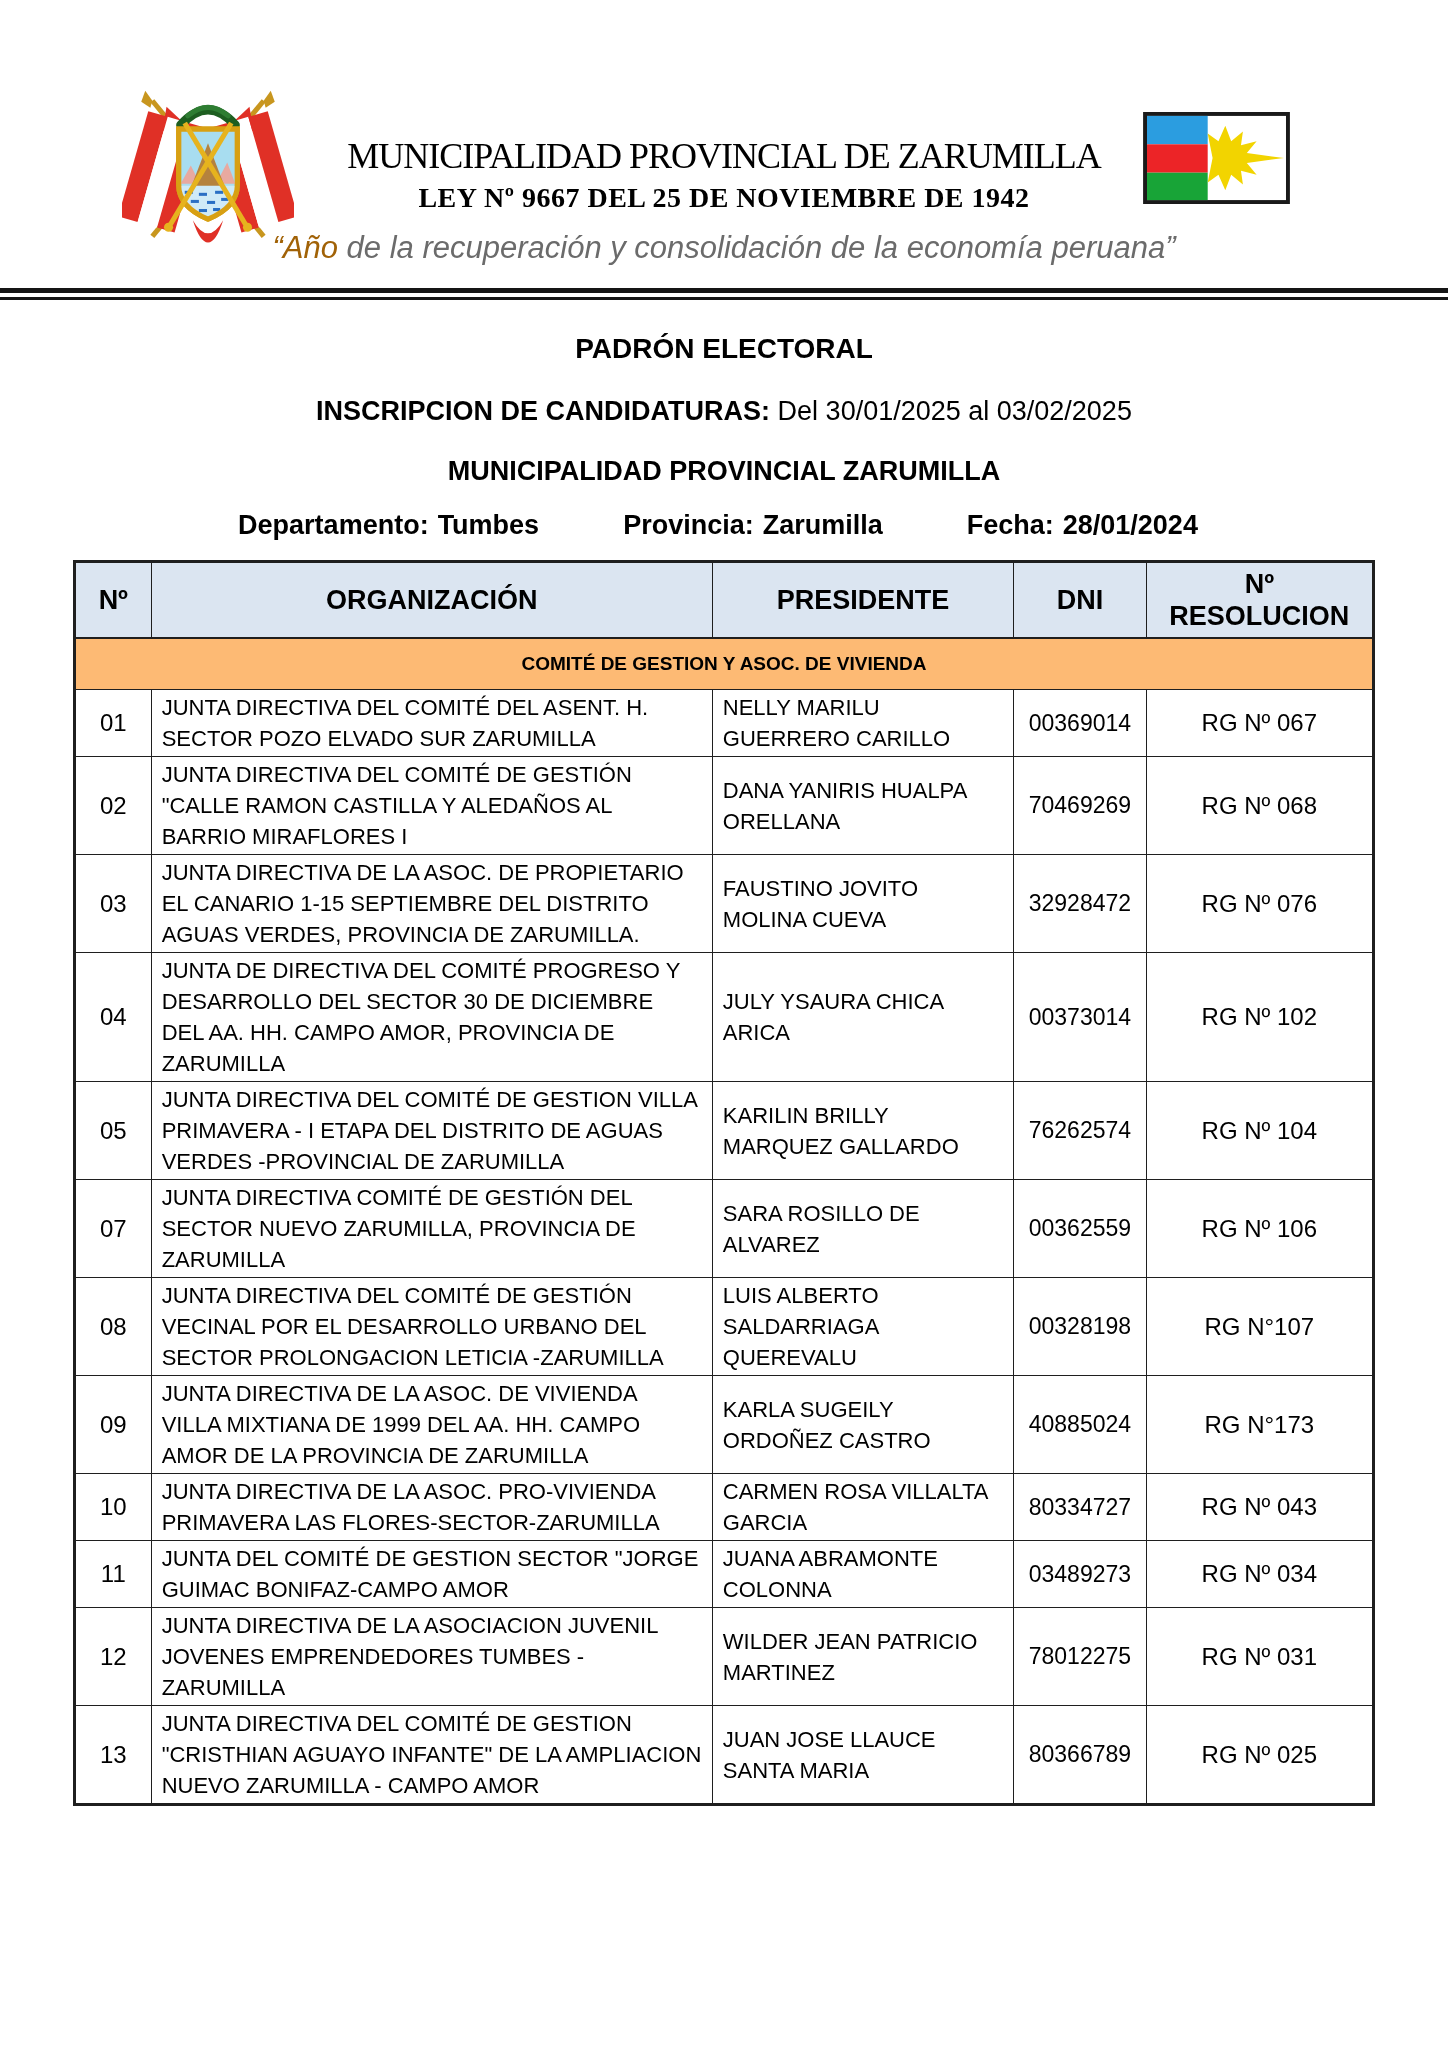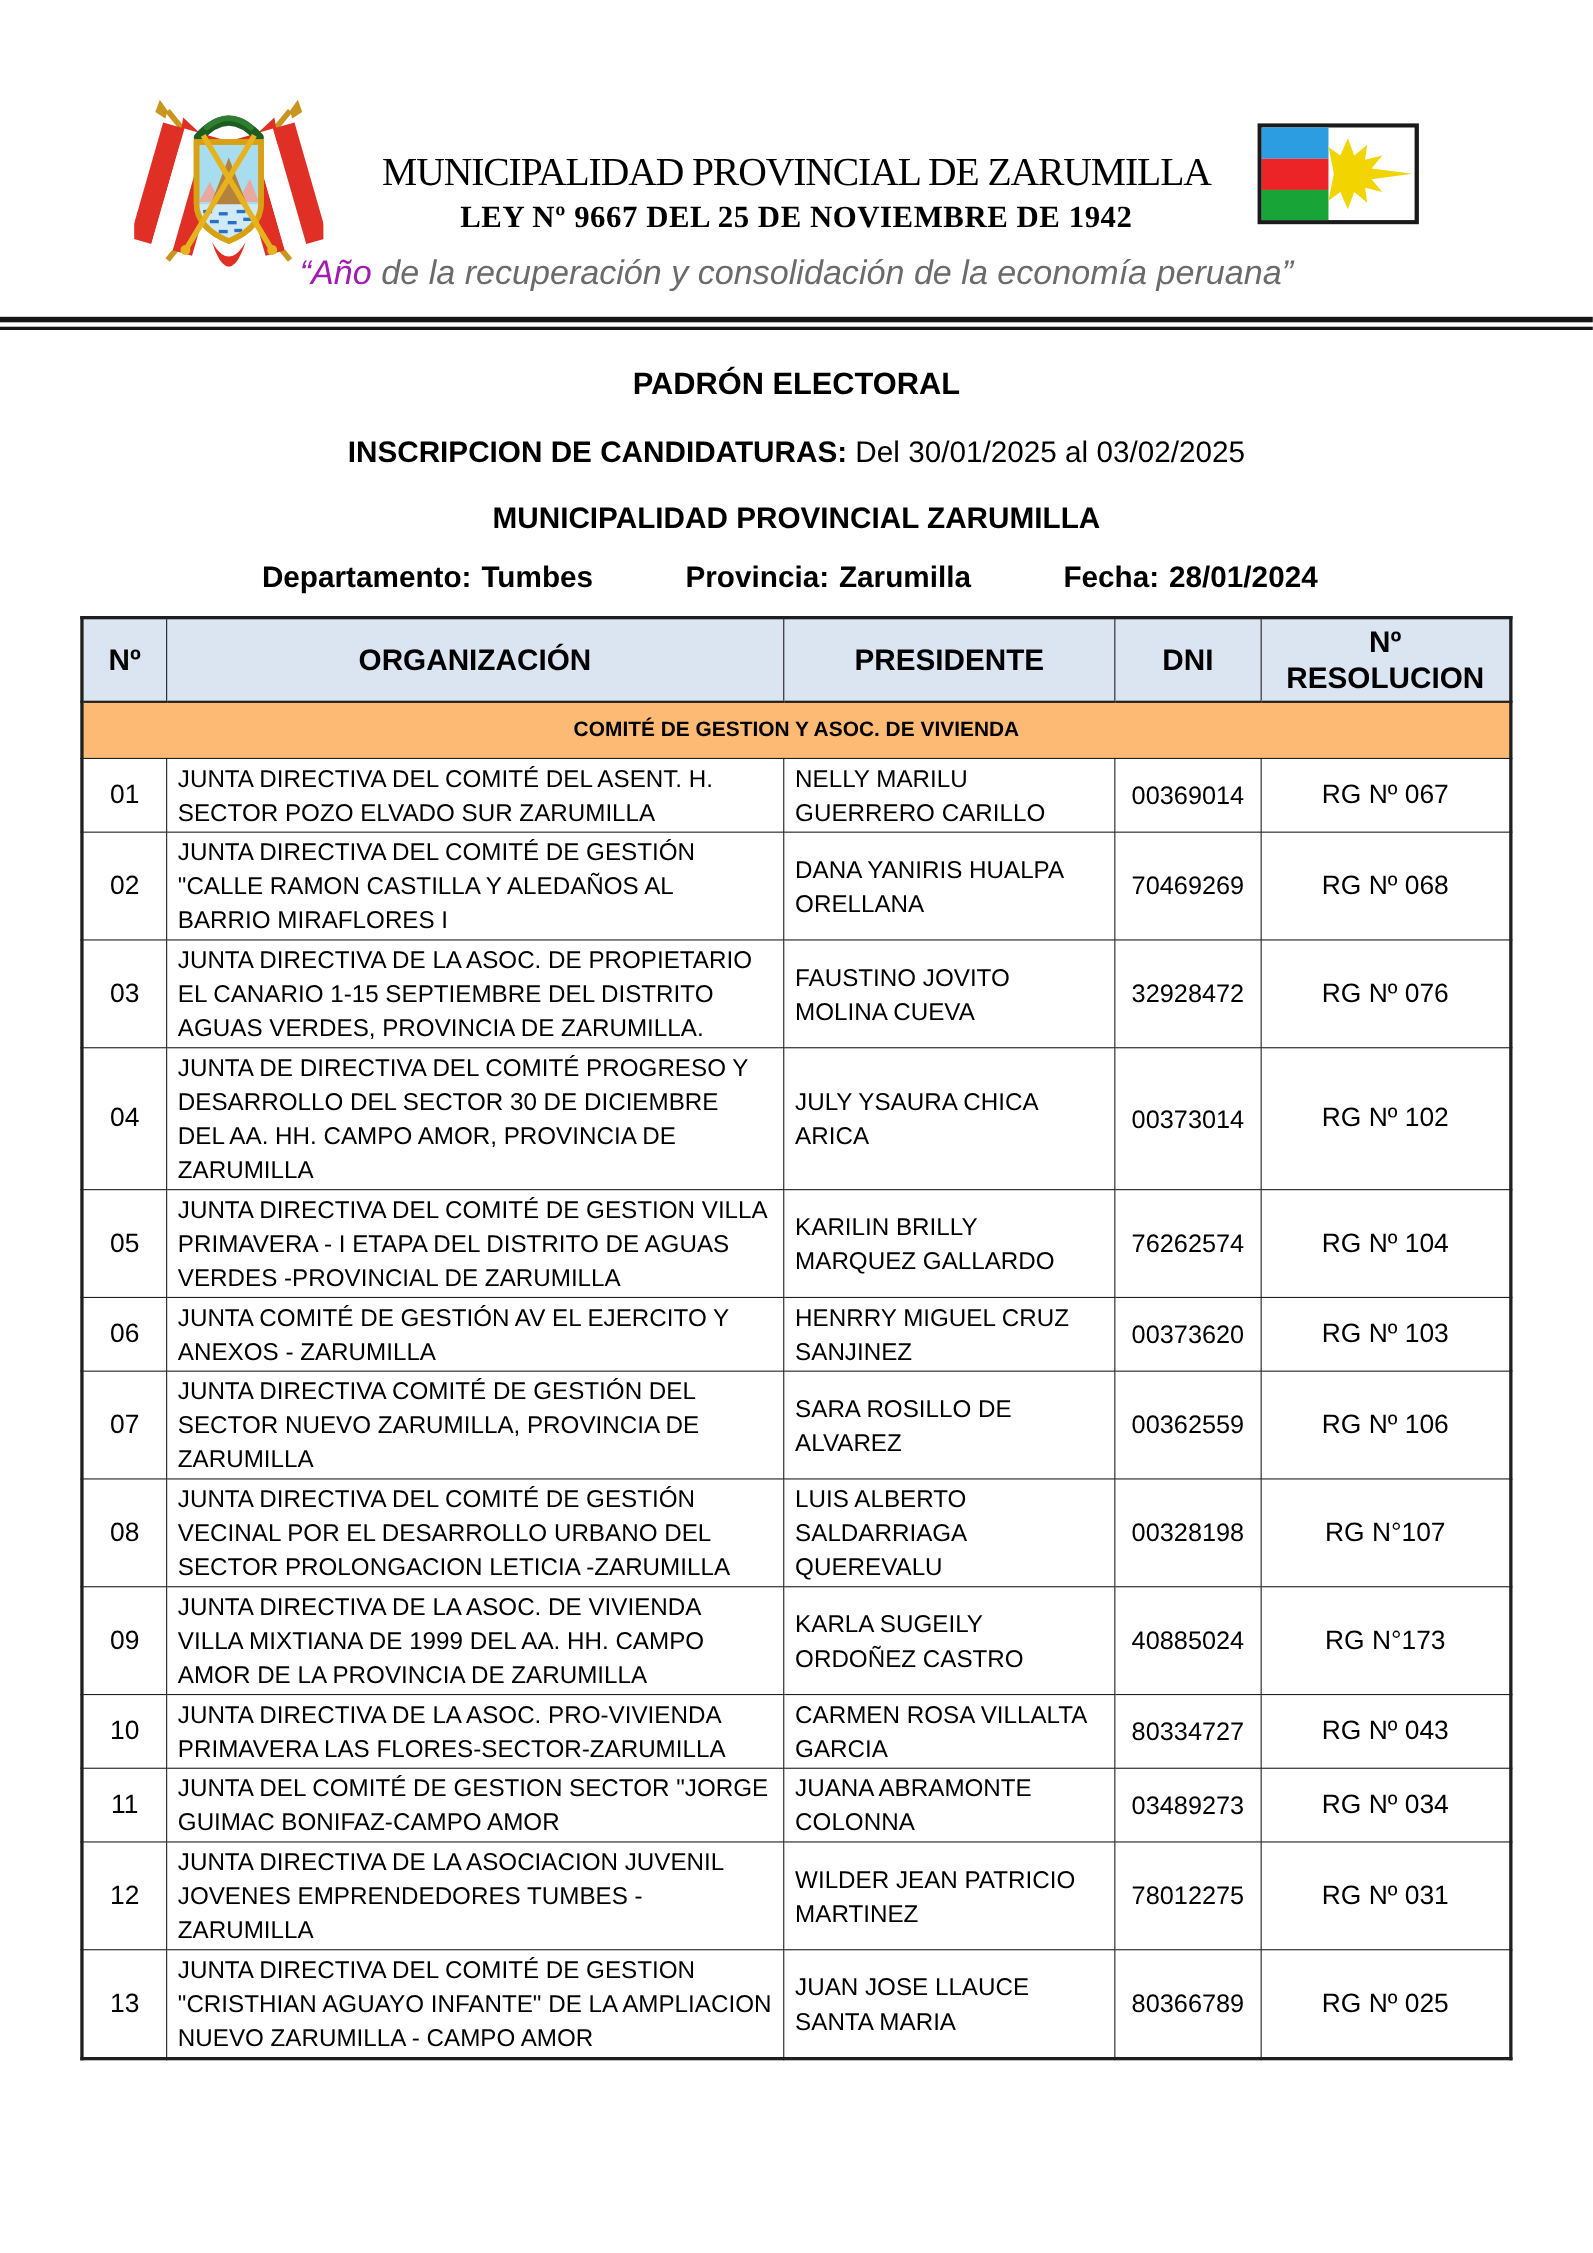--- a/index.html
+++ b/index.html
@@ -28,7 +28,7 @@
     position:absolute;top:230px;left:0;width:100%;text-align:center;
     font-style:italic;font-size:31px;
   }
-  .slogan .dark{color:#a21caf;}
+  .slogan .dark{color:#a16207;}
   .slogan .grey{color:#6b6b6b;}
 
   

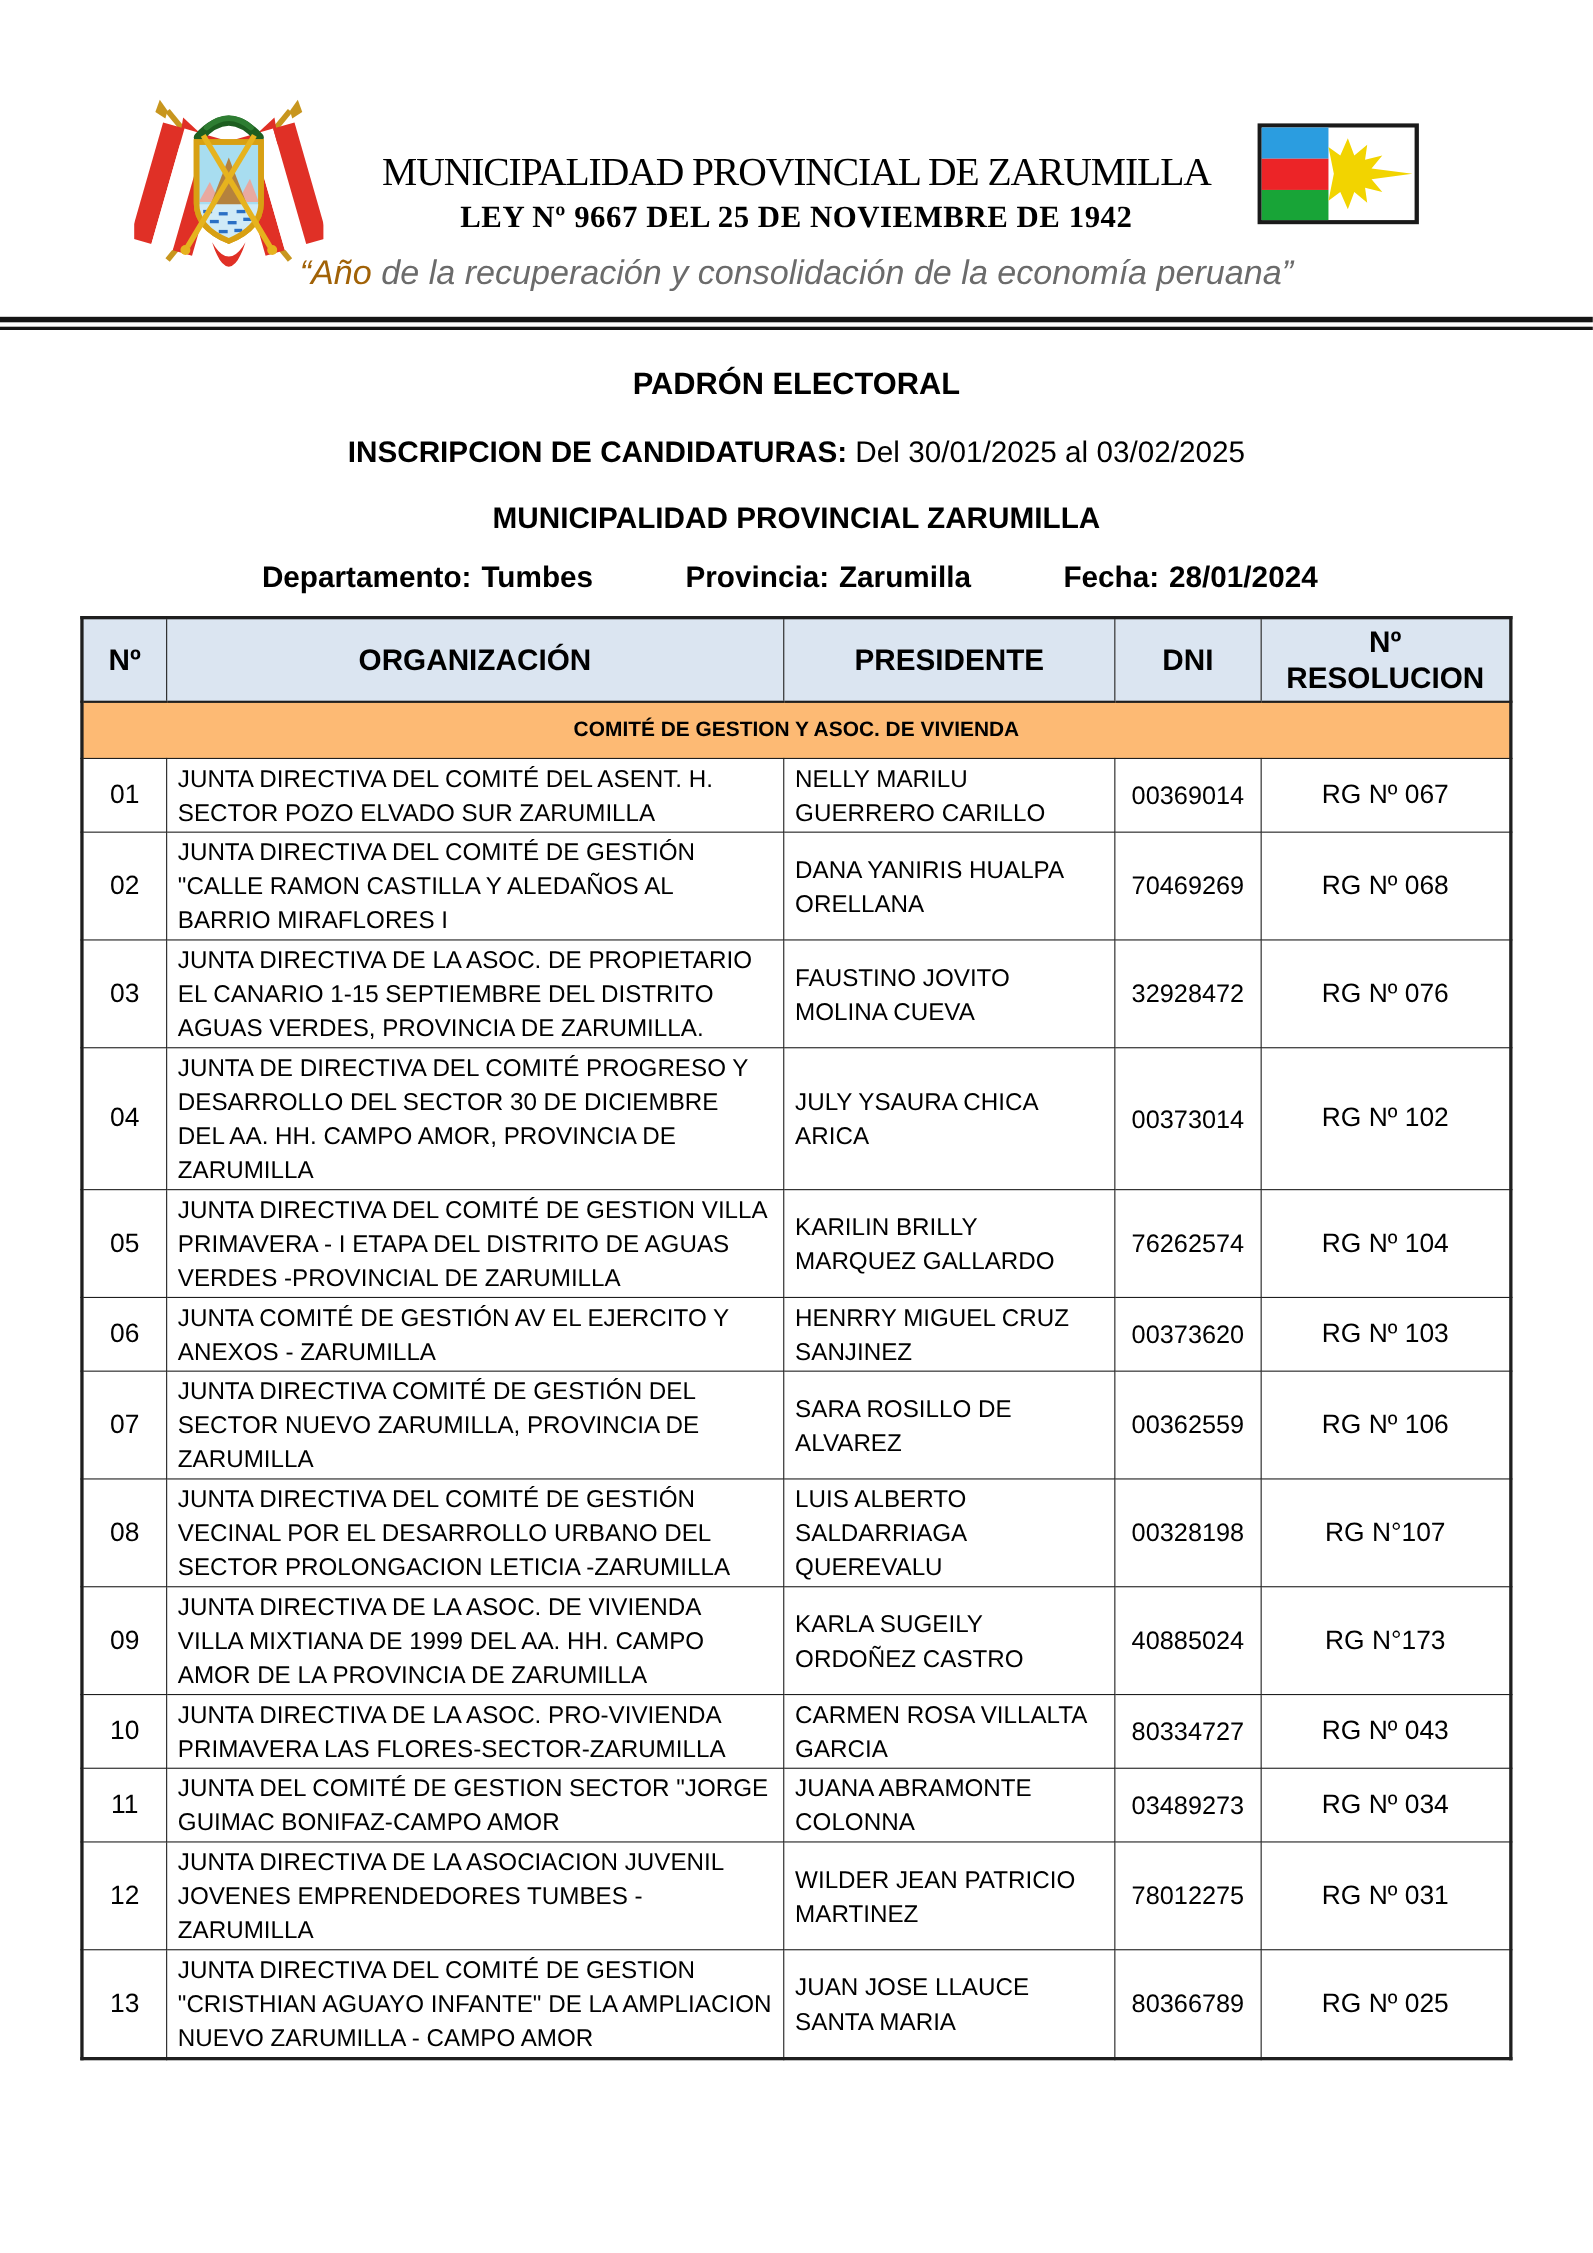--- a/index.html
+++ b/index.html
@@ -222,13 +222,6 @@
             <td class="c-res">RG Nº 104</td>
           </tr>
           <tr>
-            <td class="c-num">06</td>
-            <td class="c-org">JUNTA COMITÉ DE GESTIÓN AV EL EJERCITO Y ANEXOS - ZARUMILLA</td>
-            <td class="c-pres">HENRRY MIGUEL CRUZ SANJINEZ</td>
-            <td class="c-dni">00373620</td>
-            <td class="c-res">RG Nº 103</td>
-          </tr>
-          <tr>
             <td class="c-num">07</td>
             <td class="c-org">JUNTA DIRECTIVA COMITÉ DE GESTIÓN DEL SECTOR NUEVO ZARUMILLA, PROVINCIA DE ZARUMILLA</td>
             <td class="c-pres">SARA ROSILLO DE ALVAREZ</td>

